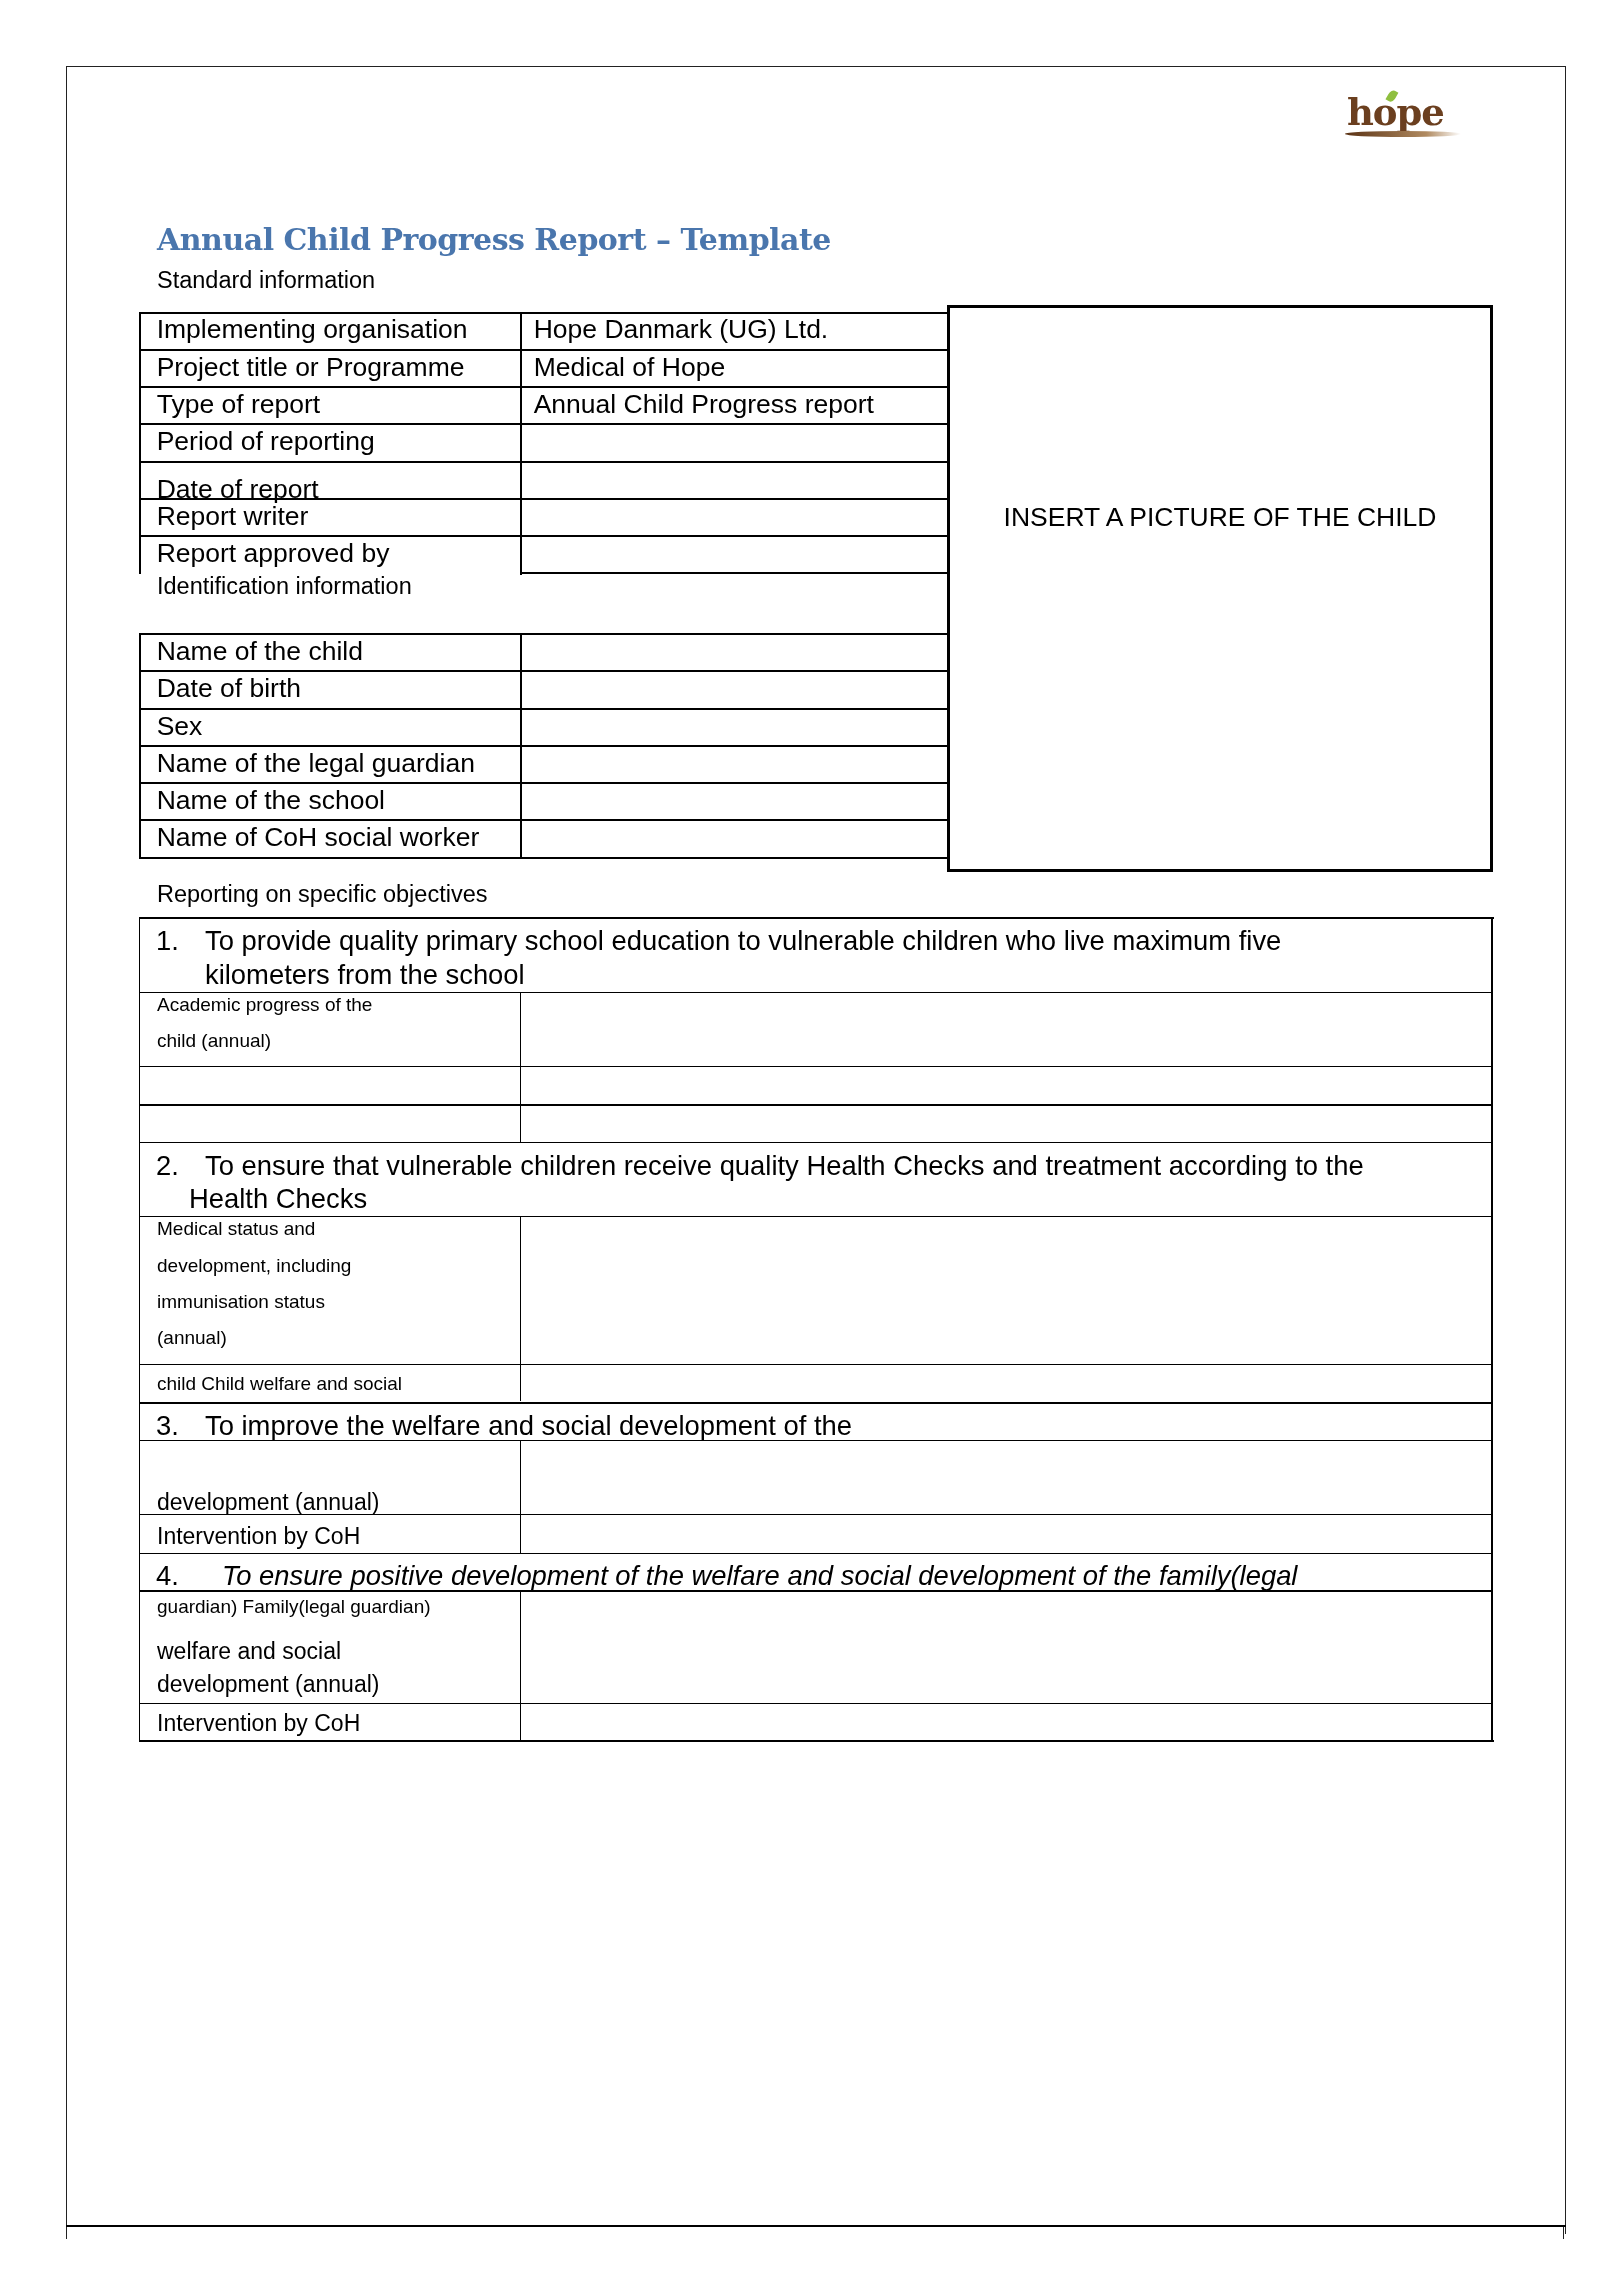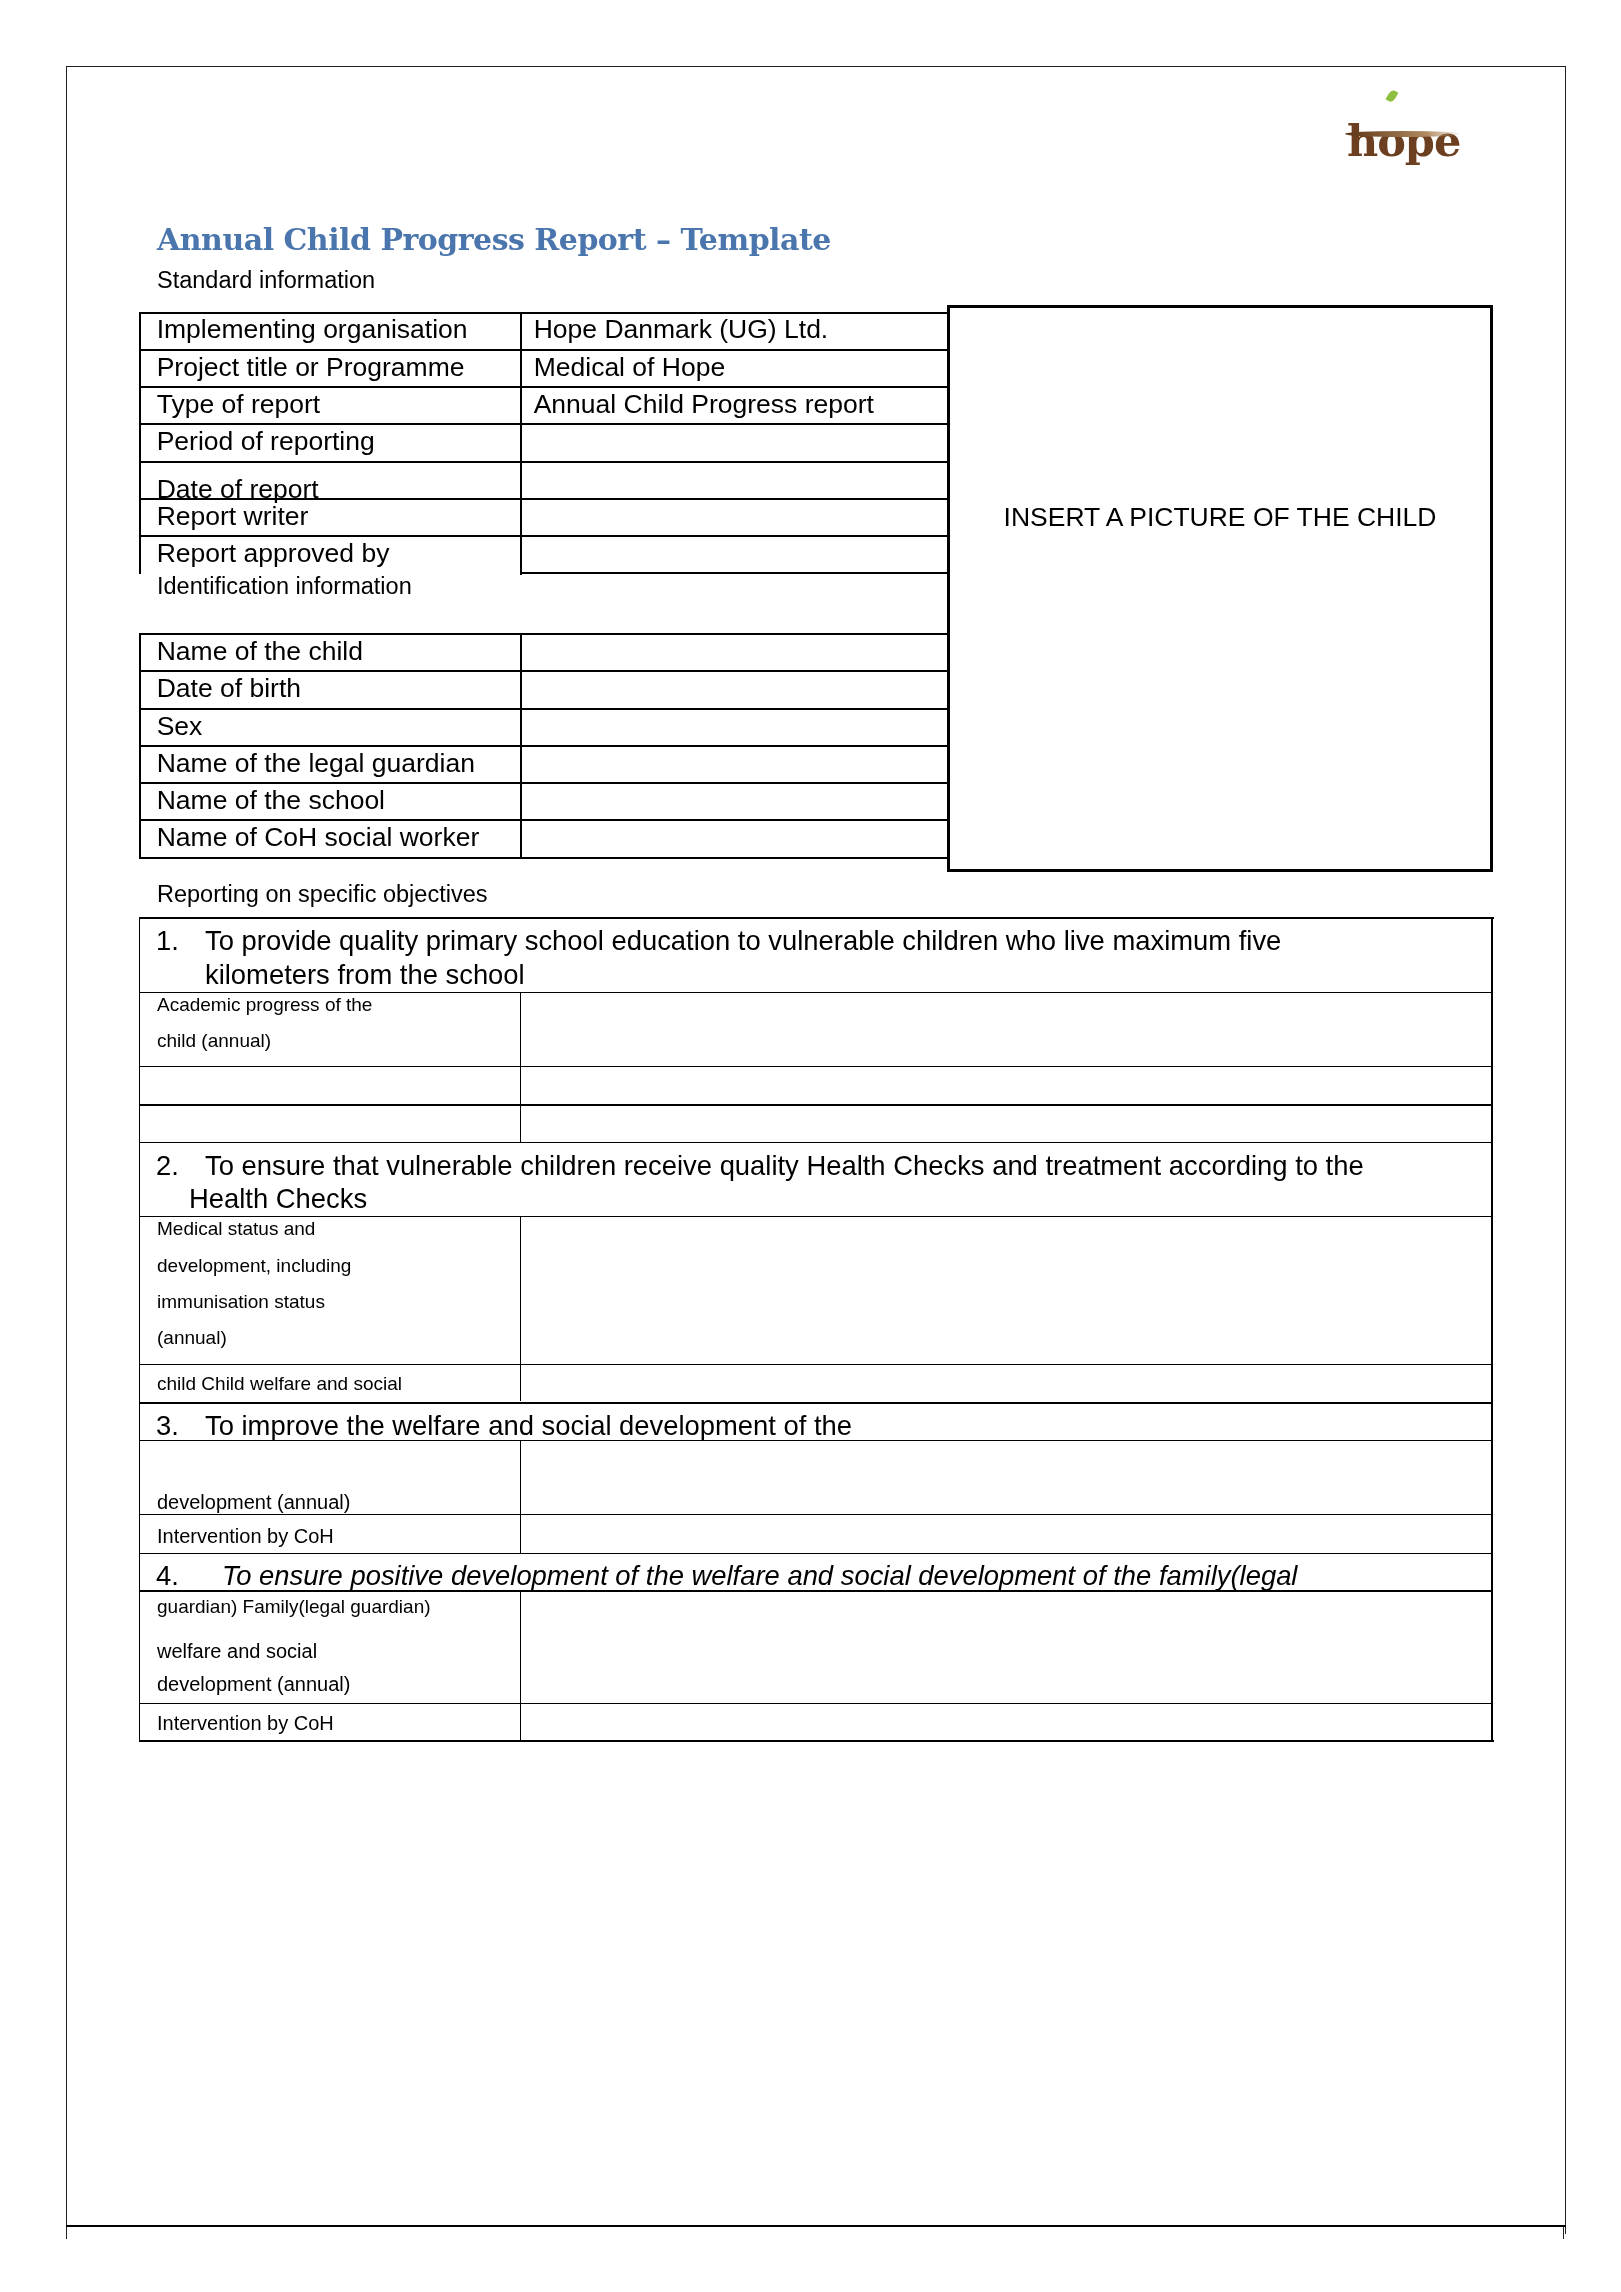--- a/index.html
+++ b/index.html
@@ -13,7 +13,7 @@
 
     .logo { position: absolute; left: 1343px; top: 86px; width: 127px; height: 59px; }
     .logo-text { position: absolute; left: 3.9px; top: 0; font-family: "DejaVu Serif", serif; font-weight: bold;
-                 font-size: 43px; color: #6b3f1f; letter-spacing: -1px; line-height: 53px; margin-top: 29px; }
+                 font-size: 37px; color: #6b3f1f; letter-spacing: -1px; line-height: 53px; }
     .logo-swoosh { position: absolute; left: 2px; top: 45px; width: 116px; height: 5.9px;
                    border-radius: 50%; background: linear-gradient(90deg, #5a3214, #b08a60 70%, rgba(255,255,255,0)); }
     .logo-leaf { position: absolute; left: 45px; top: 3.9px; width: 7.8px; height: 11.8px; border-radius: 50% 0; background: #8fbf3f; transform: rotate(30deg); }

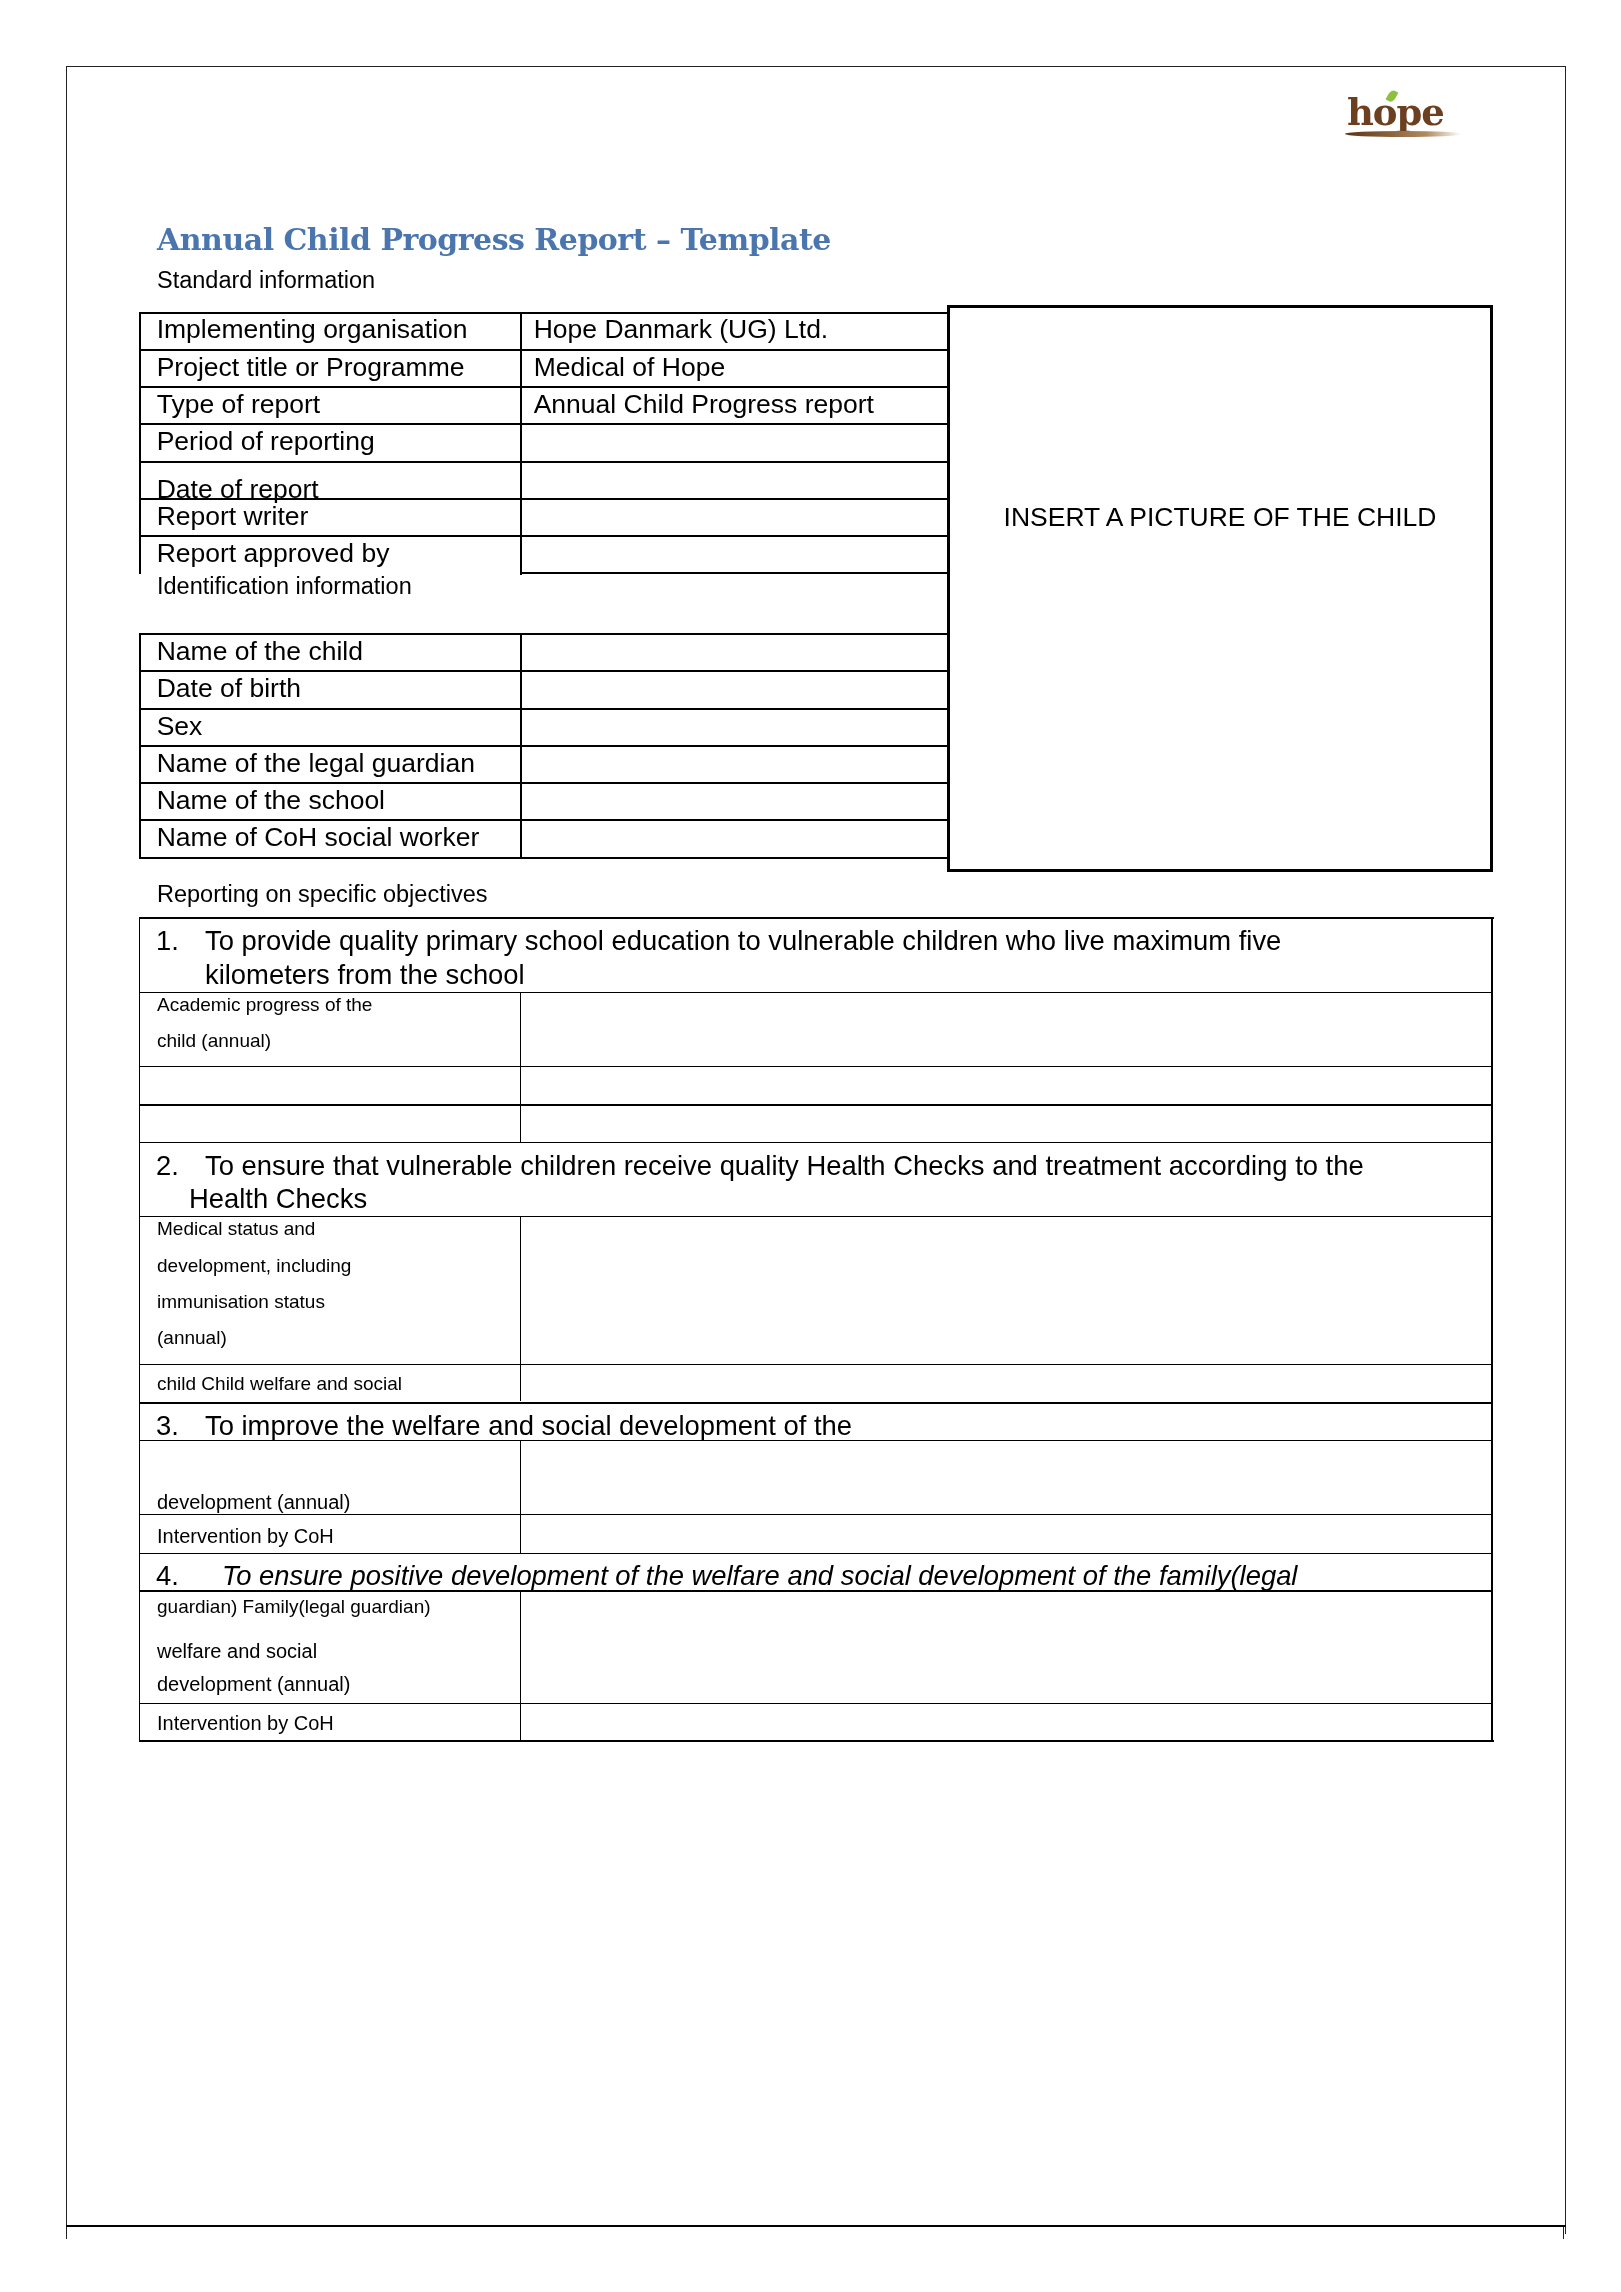--- a/index.html
+++ b/index.html
@@ -39,7 +39,7 @@
     .obj-text { position: absolute; font-size: 27.4px; line-height: 33px; white-space: nowrap; }
     .obj-num { position: absolute; font-size: 27.4px; line-height: 33px; }
     .field { position: absolute; font-size: 19px; line-height: 36px; white-space: nowrap; }
-    .field-sm { font-size: 20px; }
+    .field-sm { font-size: 23px; }
   </style>
 </head>
 <body>

